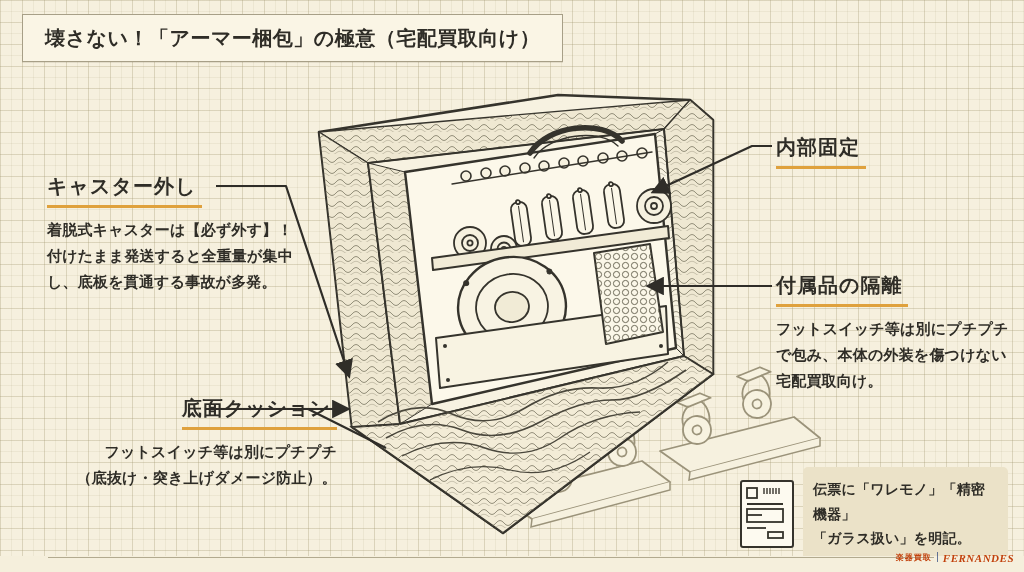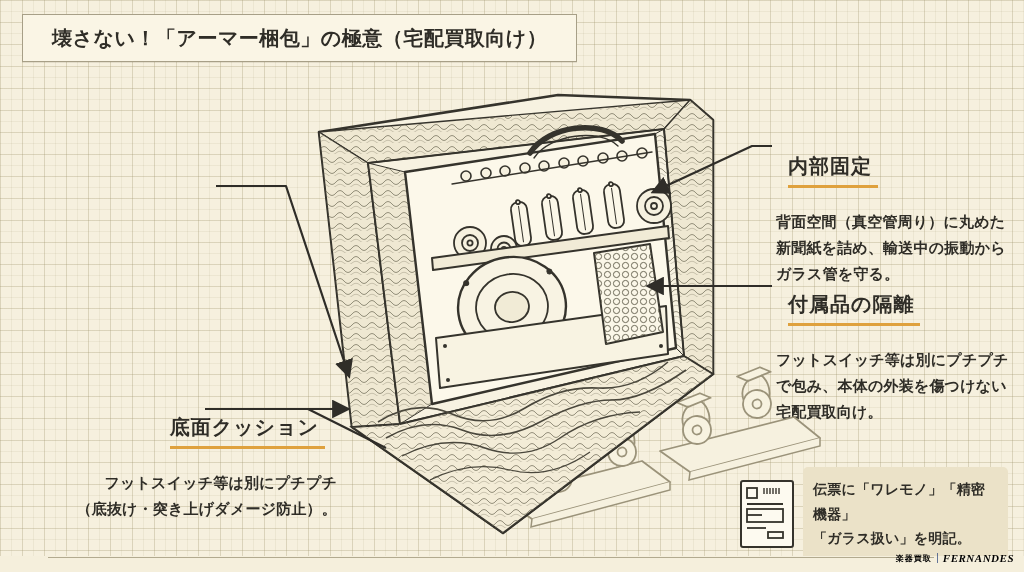--- a/index.html
+++ b/index.html
@@ -21,7 +21,7 @@
     position:absolute;left:22px;top:14px;
     background:#faf5e5;
     border:1px solid #a79f87;
-    padding:0 29px;
+    padding:0 22px;
     height:46px;line-height:46px;
     font-size:20px;font-weight:800;letter-spacing:0.5px;
     box-shadow:0 1px 0 rgba(120,110,80,0.15);

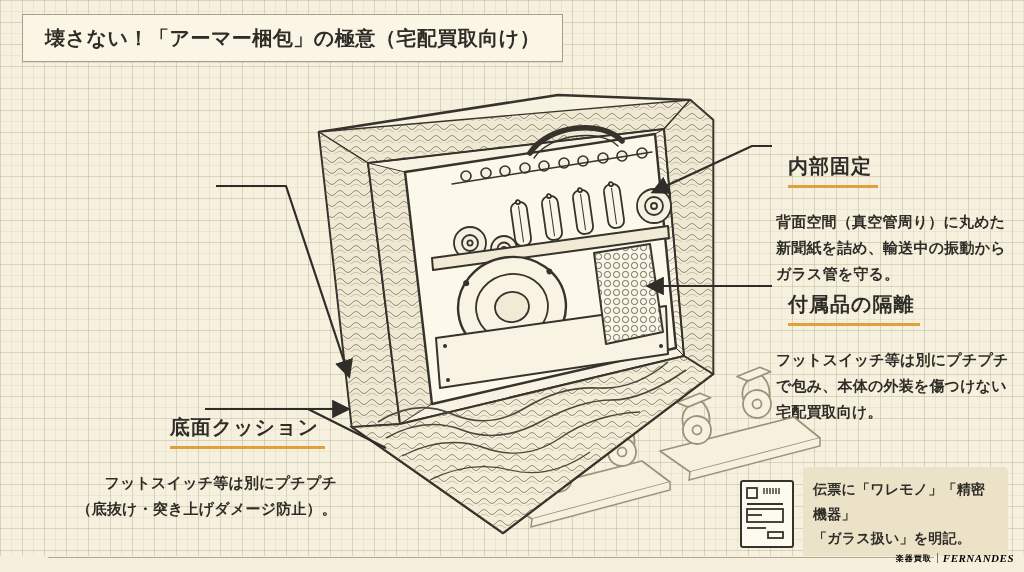--- a/index.html
+++ b/index.html
@@ -28,9 +28,9 @@
   }
   .ann{position:absolute;}
   .ann-h{
-    margin:12px;display:inline-block;
+    margin:0;display:inline-block;
     font-size:20px;font-weight:800;letter-spacing:1px;
-    padding:7px 6px 5px 0;
+    padding:0 6px 5px 0;
     border-bottom:3px solid #dfa13d;
   }
   .ann-b{

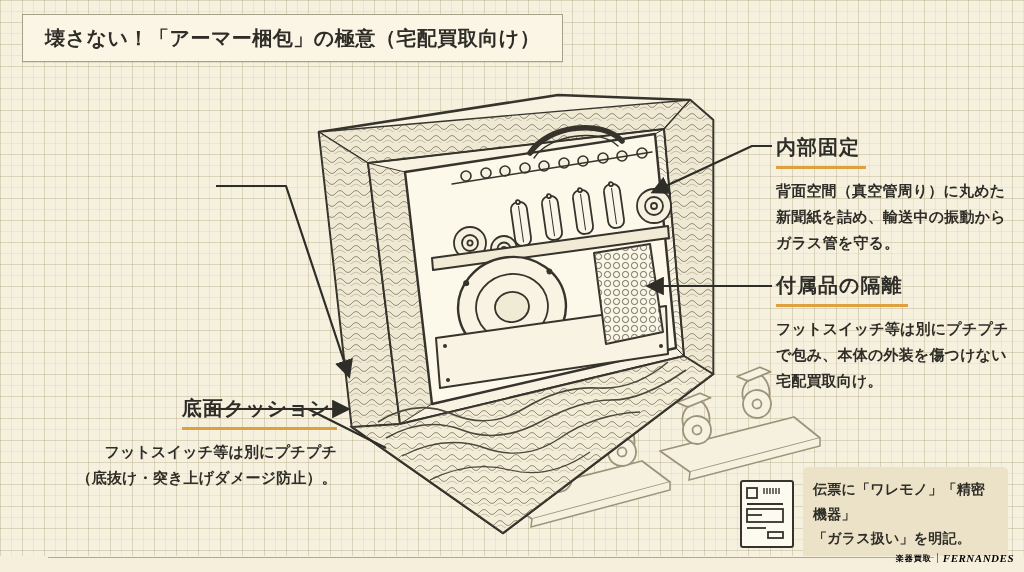--- a/index.html
+++ b/index.html
@@ -84,6 +84,12 @@
     <span>壊さない！「アーマー梱包」の極意（宅配買取向け）</span>
   </div>
 
+  <div class="ann" style="left:47px;top:173px;width:270px;">
+    <h2 class="ann-h">キャスター外し</h2>
+    <p class="ann-b">着脱式キャスターは【必ず外す】！
+付けたまま発送すると全重量が集中
+し、底板を貫通する事故が多発。</p>
+  </div>
 
   <div class="ann" style="left:47px;top:395px;width:290px;text-align:right;">
     <h2 class="ann-h">底面クッション</h2>

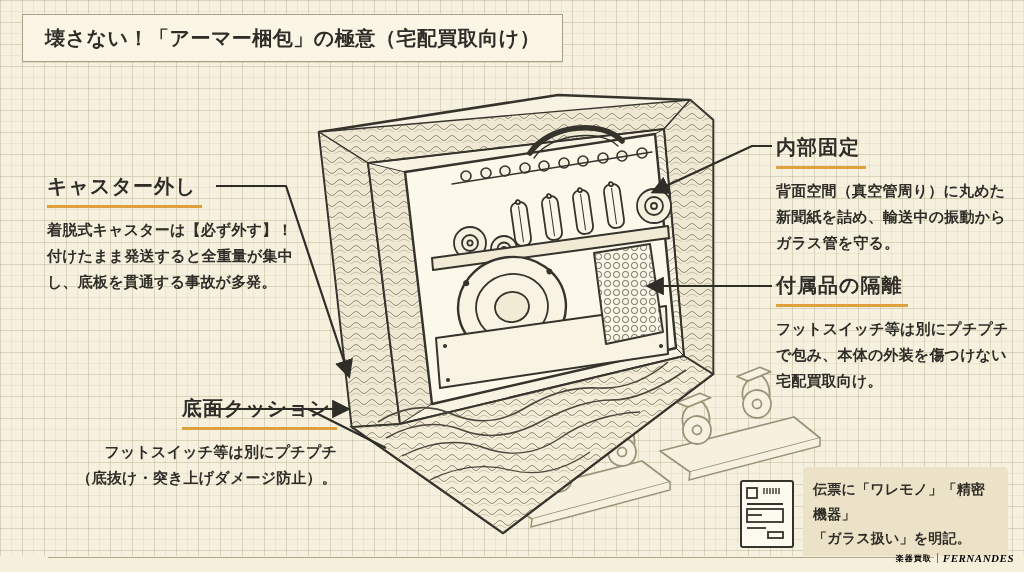--- a/index.html
+++ b/index.html
@@ -99,9 +99,6 @@
 
   <div class="ann" style="left:776px;top:134px;width:240px;">
     <h2 class="ann-h">内部固定</h2>
-    <p class="ann-b">背面空間（真空管周り）に丸めた
-新聞紙を詰め、輸送中の振動から
-ガラス管を守る。</p>
   </div>
 
   <div class="ann" style="left:776px;top:272px;width:240px;">

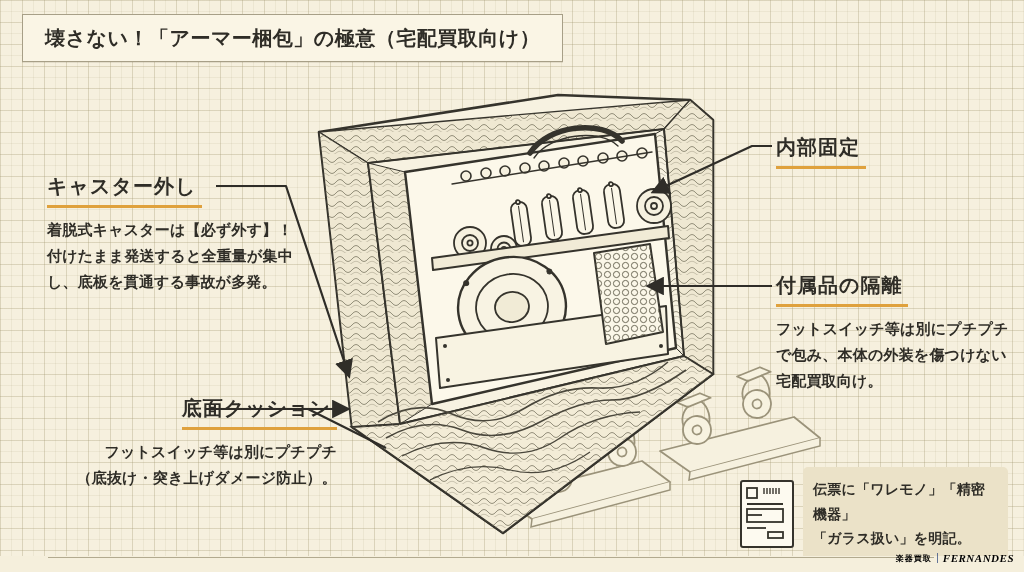--- a/index.html
+++ b/index.html
@@ -65,8 +65,8 @@
   }
   .brand{
     position:absolute;right:10px;top:-4px;
-    display:flex;align-items:center;gap:5px;
-    color:#000000;
+    display:flex;align-items:flex-start;gap:5px;
+    color:#c2410c;
   }
   .brand-left{font-size:8px;font-weight:800;letter-spacing:1px;}
   .brand-divider{width:1px;height:10px;background:#27417a;opacity:0.7;}

